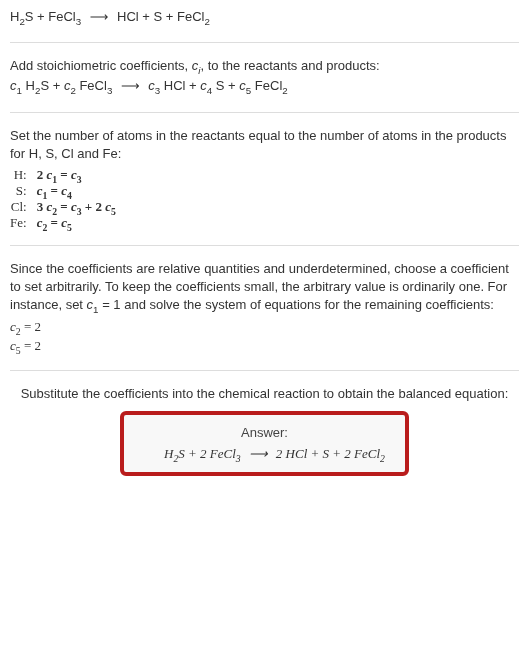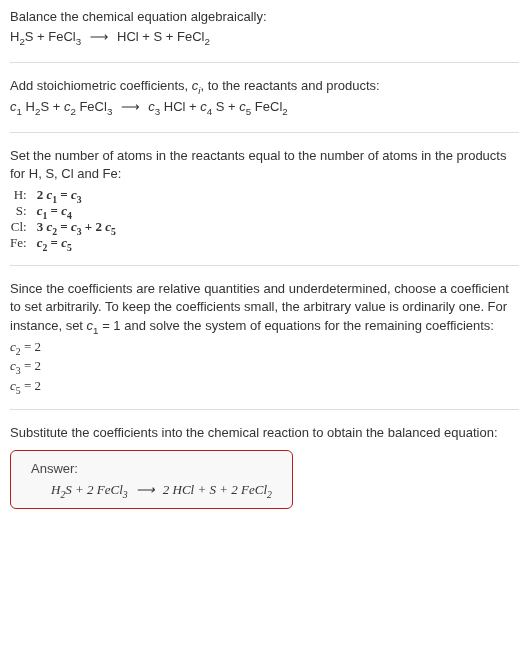--- a/index.html
+++ b/index.html
@@ -84,7 +84,6 @@
 <body>
 
 <div class="section">
-  <div class="line">Balance the chemical equation algebraically:</div>
   <div class="line equation">H<sub>2</sub>S + FeCl<sub>3</sub> <span class="arrow">⟶</span> HCl + S + FeCl<sub>2</sub></div>
 </div>
 

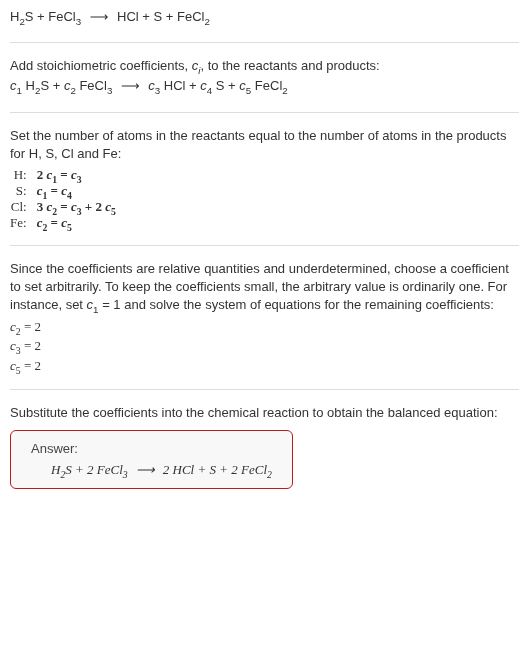--- a/index.html
+++ b/index.html
@@ -118,7 +118,6 @@
   <div class="line">Since the coefficients are relative quantities and underdetermined, choose a coefficient to set arbitrarily. To keep the coefficients small, the arbitrary value is ordinarily one. For instance, set <span class="italic">c</span><sub>1</sub> = 1 and solve the system of equations for the remaining coefficients:</div>
   <div class="coef-list">
     <div><span class="italic">c</span><sub>2</sub> = 2</div>
-    <div><span class="italic">c</span><sub>3</sub> = 2</div>
     <div><span class="italic">c</span><sub>5</sub> = 2</div>
   </div>
 </div>

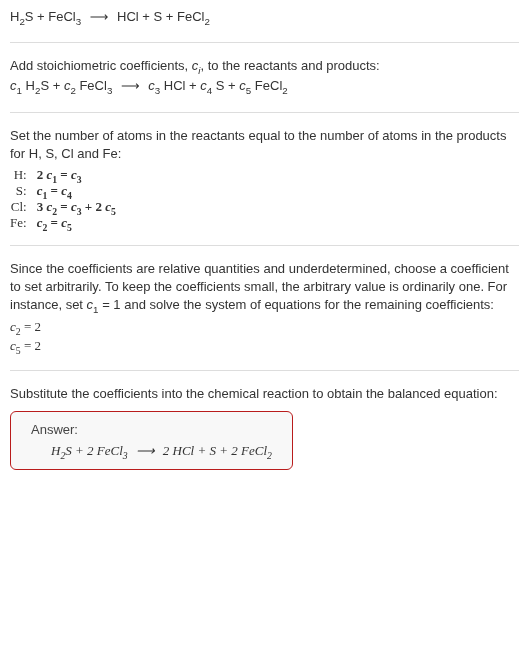--- a/index.html
+++ b/index.html
@@ -19,6 +19,7 @@
     .section.last {
       border-bottom: none;
       margin-bottom: 0;
+      text-align: center;
     }
     .line {
       margin: 0 0 2px 0;

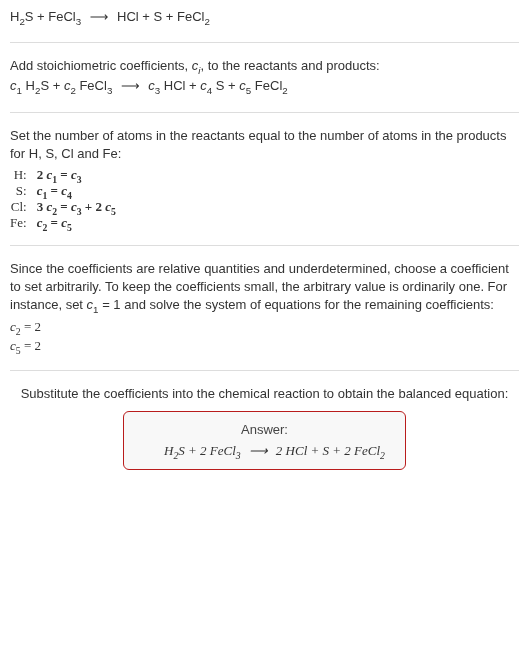--- a/index.html
+++ b/index.html
@@ -60,7 +60,7 @@
       line-height: 1.5;
     }
     .answer-box {
-      border: 1px solid #b91c1c;
+      border: 4px solid #b91c1c;
       background: #f8f8f8;
       border-radius: 6px;
       padding: 10px 20px;

